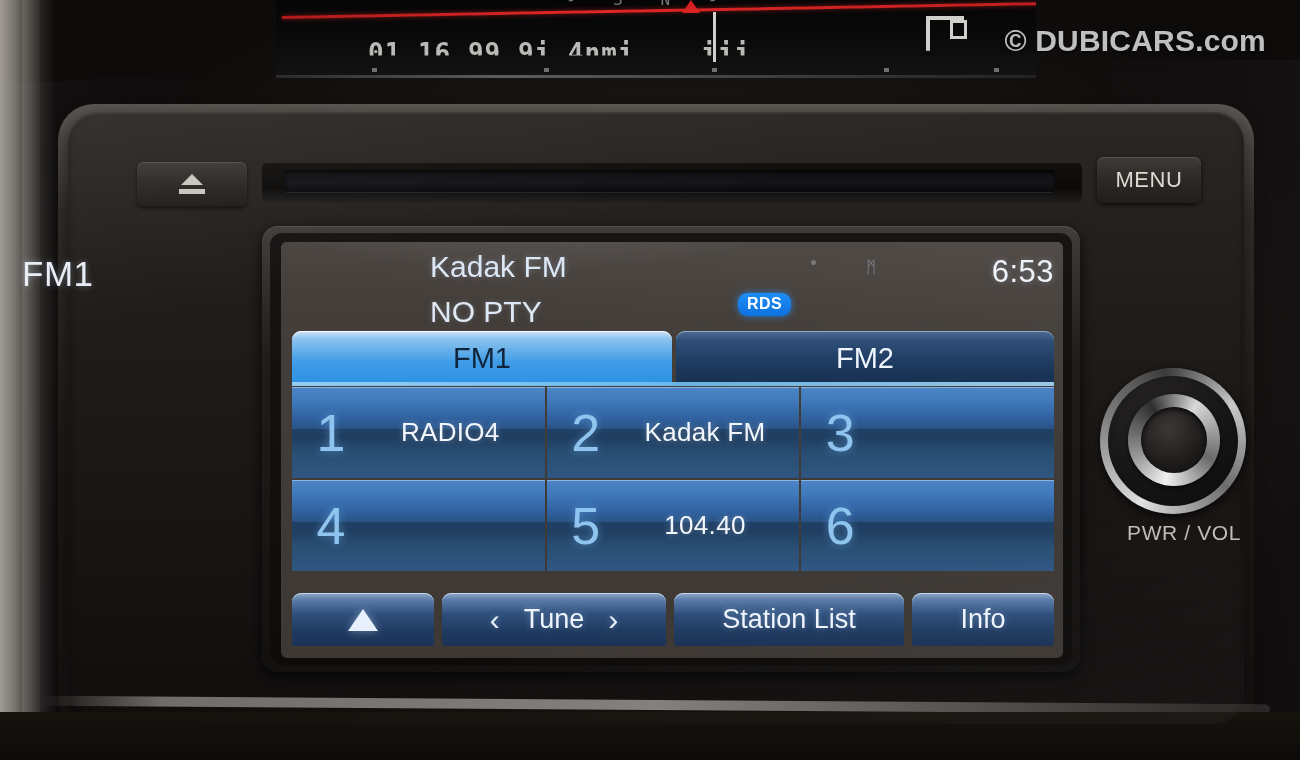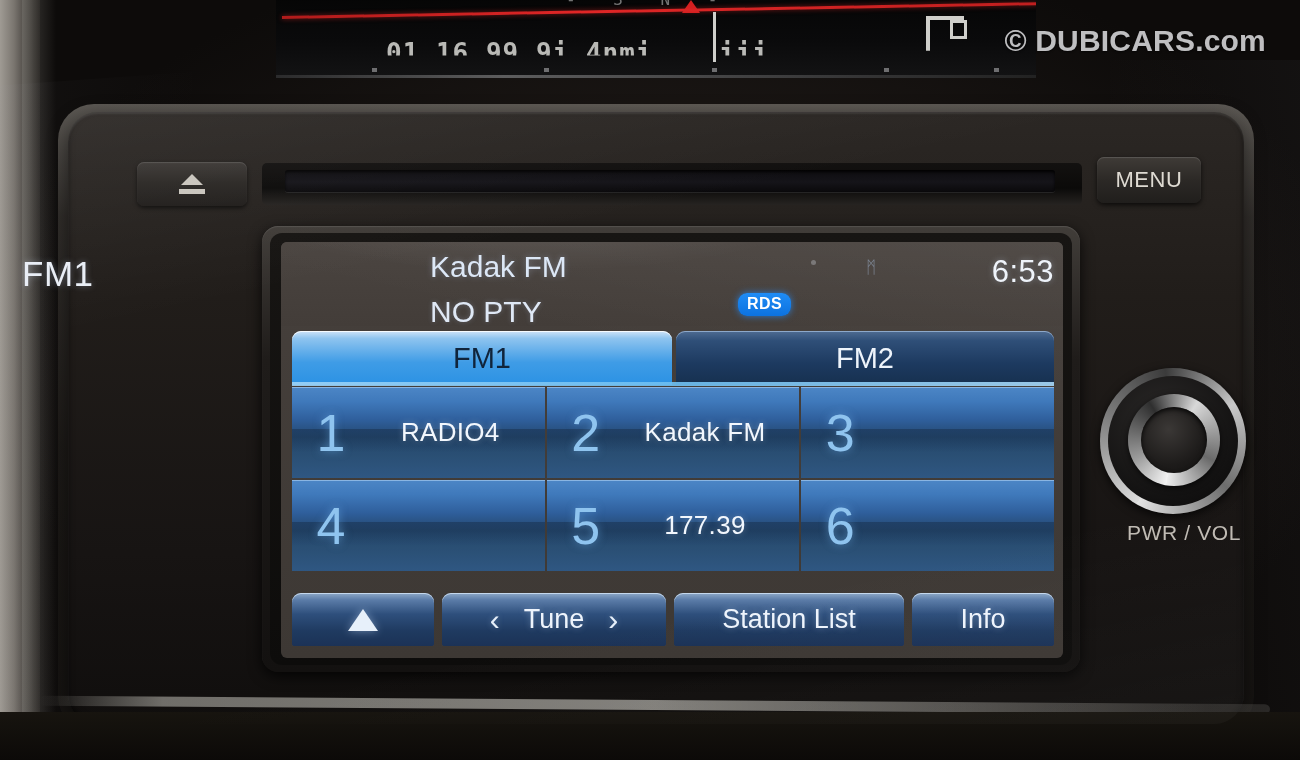--- a/index.html
+++ b/index.html
@@ -129,7 +129,7 @@
   }
   .cluster-line2 {
     position: absolute;
-    left: 110px; top: 44px;
+    left: 92px; top: 44px;
     font-family: "DejaVu Sans Mono", monospace;
     font-size: 26px;
     font-weight: bold;

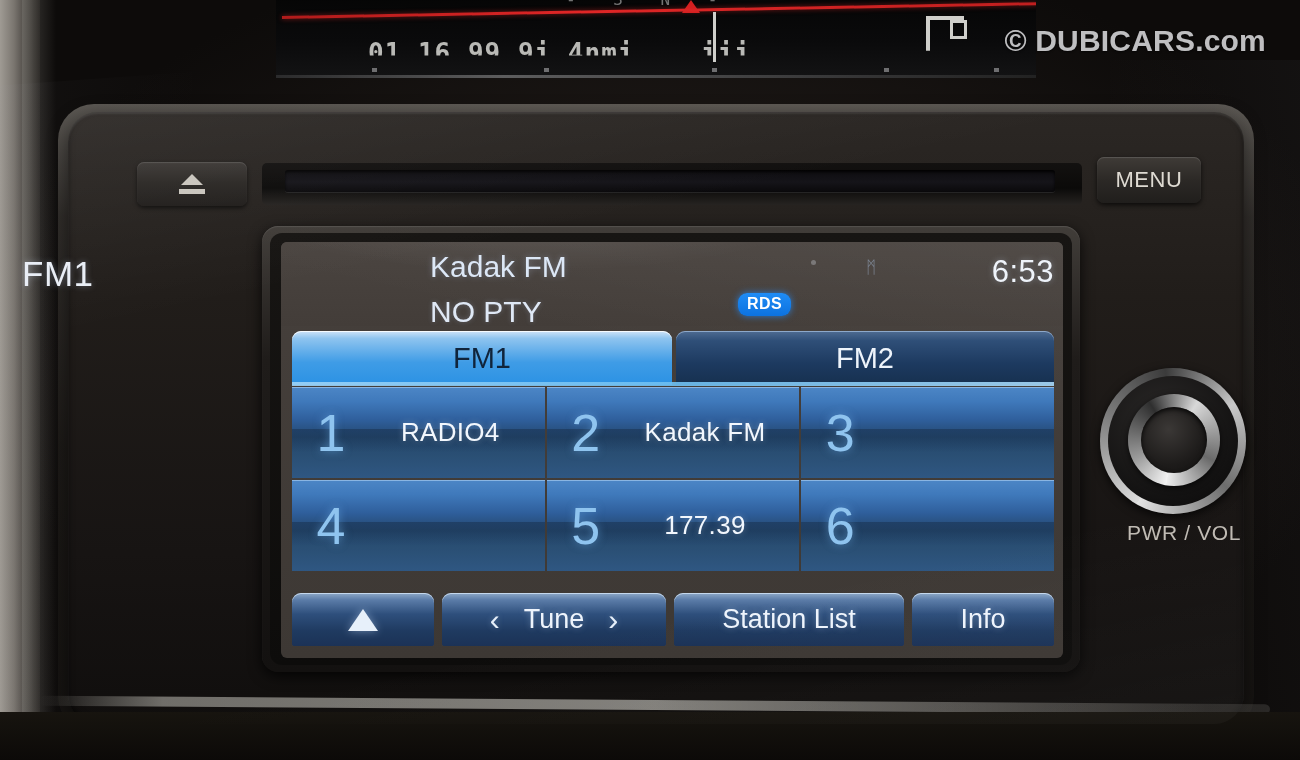--- a/index.html
+++ b/index.html
@@ -689,7 +689,7 @@
     </div>
     <div class="preset">
       <span class="preset-num">5</span>
-      <span class="preset-name">177.39</span>
+      <span class="preset-name">104.40</span>
     </div>
     <div class="preset">
       <span class="preset-num">6</span>

